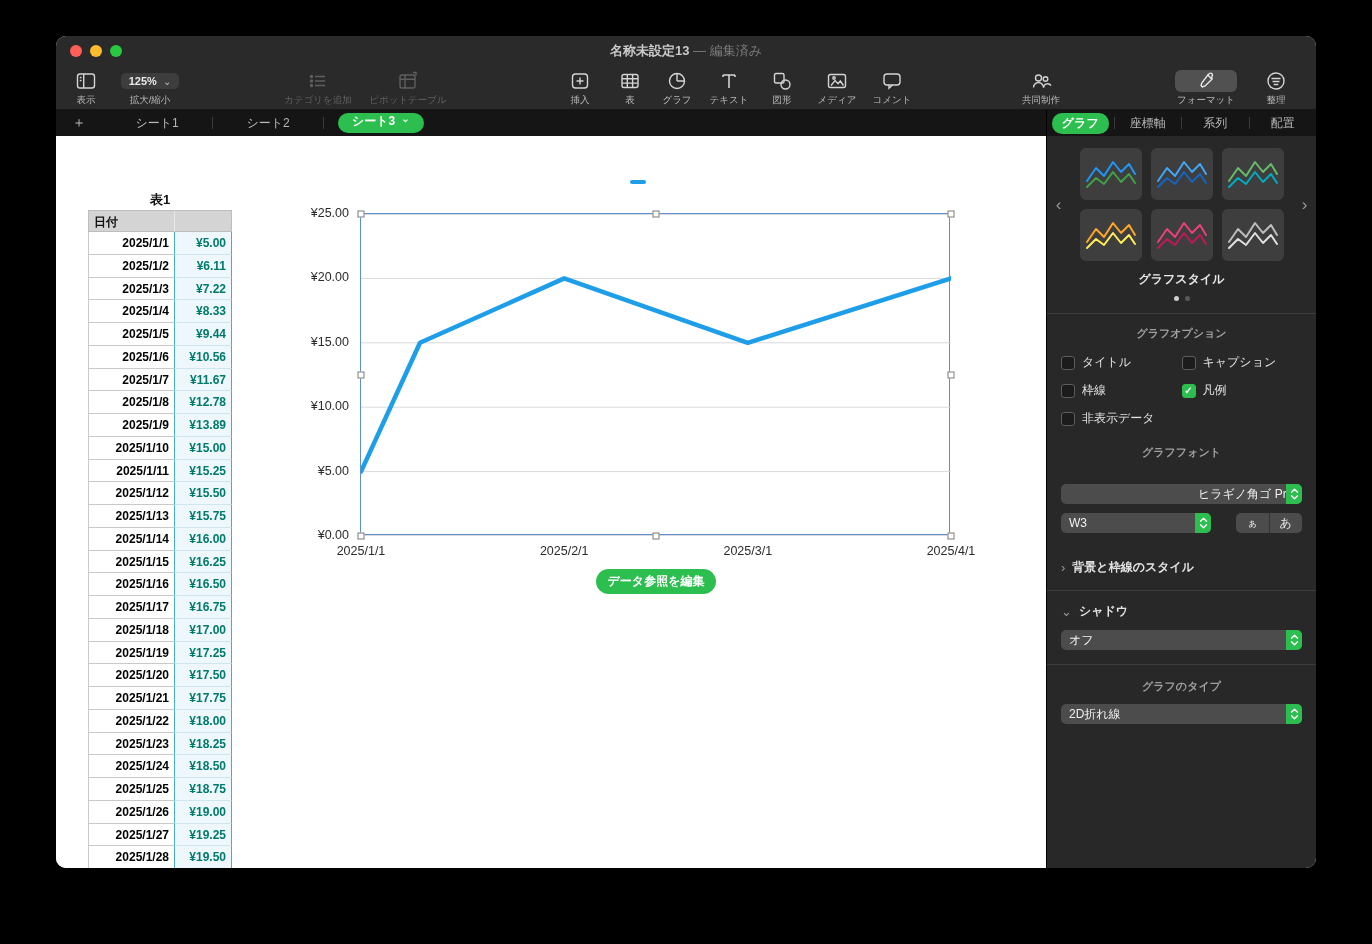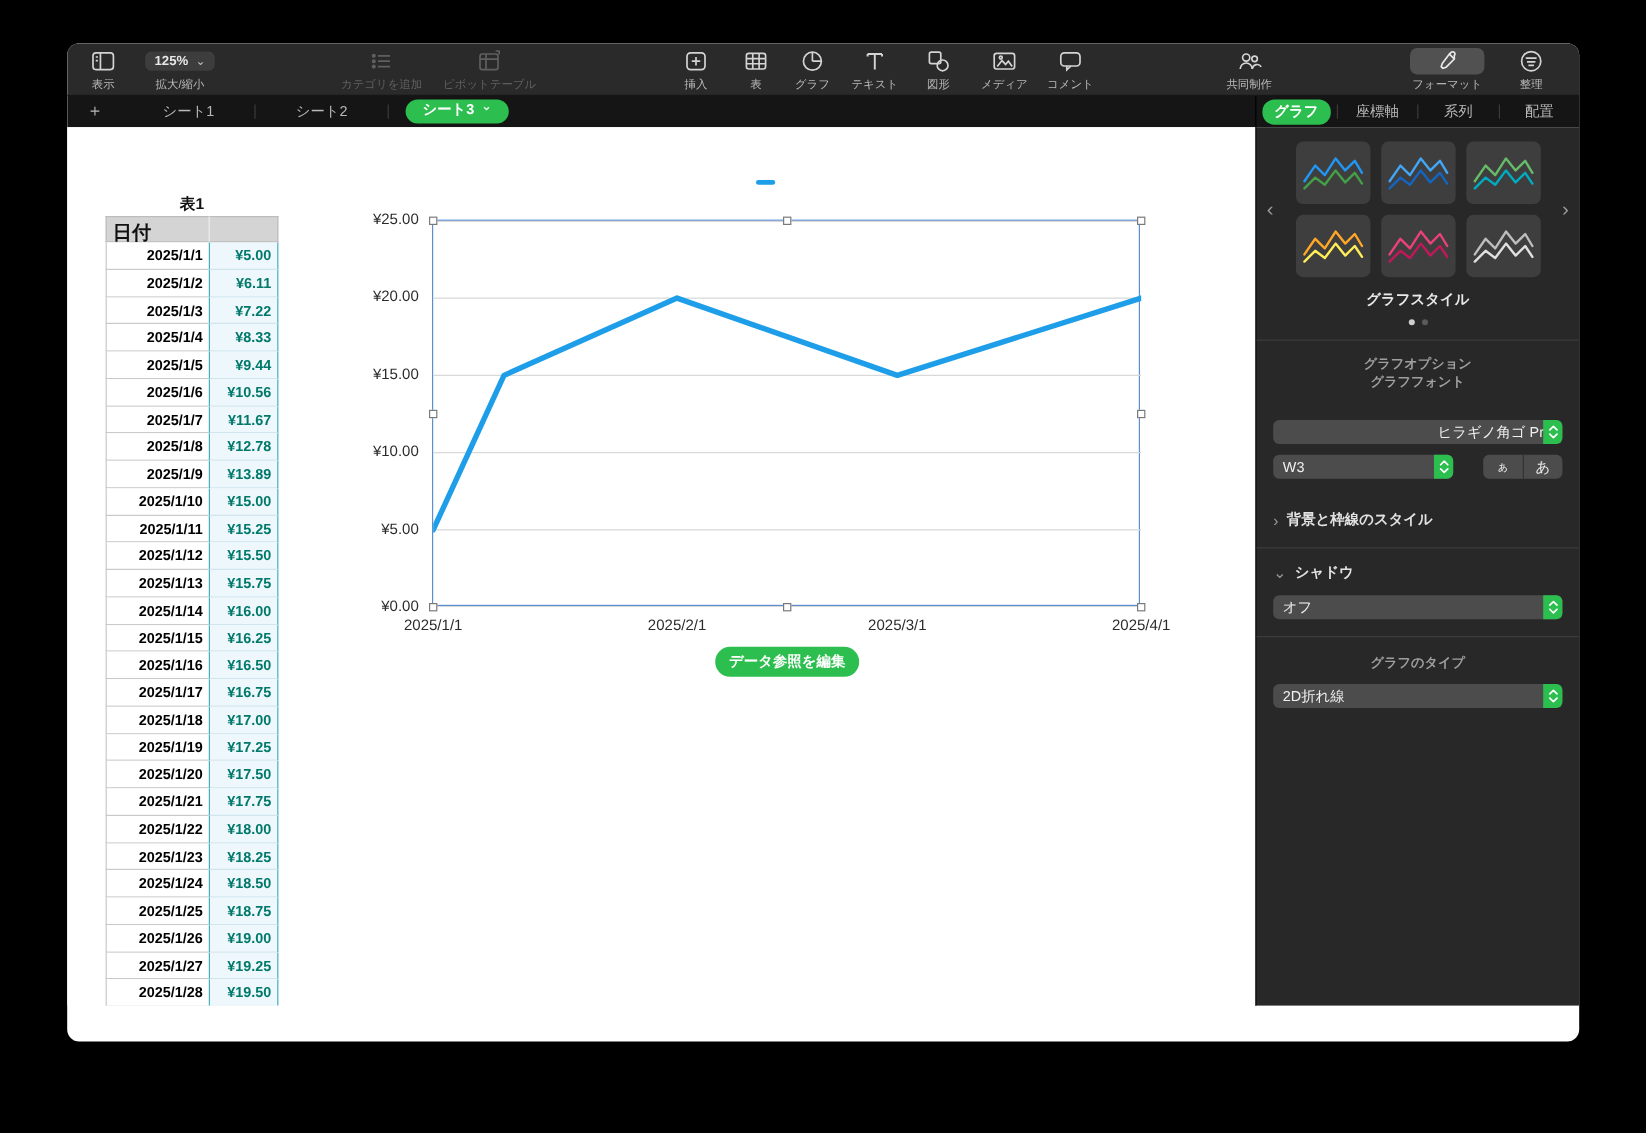--- a/index.html
+++ b/index.html
@@ -96,6 +96,16 @@
 <div class="page">
   <div class="window">
 
+    <div class="titlebar">
+      <div class="lights">
+        <div class="light red"></div>
+        <div class="light yellow"></div>
+        <div class="light green"></div>
+      </div>
+      <div class="wtitle">
+        <span>名称未設定13</span> <span class="suffix">— 編集済み</span>
+      </div>
+    </div>
 
     <div class="toolbar">
       <div class="titem" style="left:8px;width:44px;">

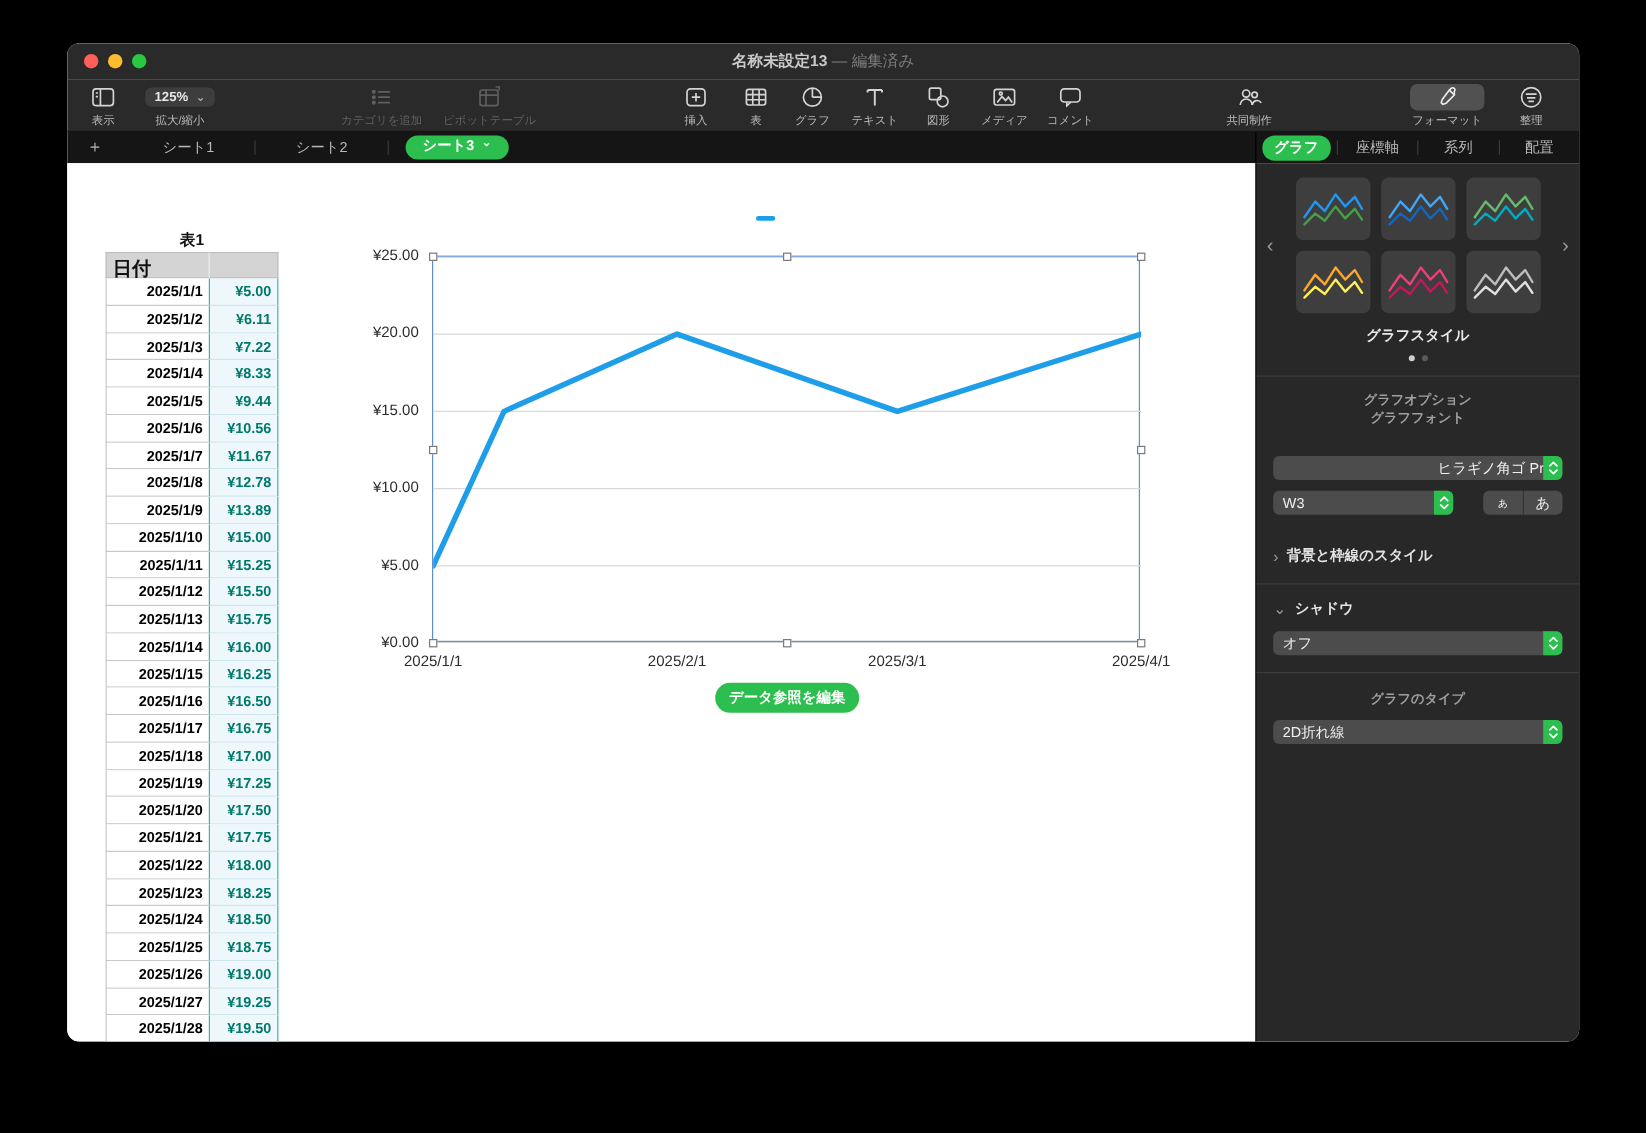--- a/index.html
+++ b/index.html
@@ -46,7 +46,7 @@
   .t-title { position:absolute; left:32px; top:55px; width:144px; text-align:center; font-size:13px; font-weight:700; color:#111; }
   .tbl { position:absolute; left:32px; top:74px; width:144px; }
   .t-head { display:flex; height:22px; }
-  .t-h1 { width:86px; background:#d4d4d4; border:1px solid #bdbdbd; border-right:none; font-size:16px; font-weight:700; color:#111; padding:3px 0 0 5px; }
+  .t-h1 { width:86px; background:#d4d4d4; border:1px solid #bdbdbd; border-right:none; font-size:12px; font-weight:700; color:#111; padding:3px 0 0 5px; }
   .t-h2 { width:58px; background:#d4d4d4; border:1px solid #bdbdbd; border-left:1px solid #e8e8e8; }
   .t-row { display:flex; height:22.75px; }
   .t-date { width:86px; background:#fff; border-left:1px solid #c9c9c9; border-bottom:1px solid #c9c9c9; font-size:12px; font-weight:700; color:#000; text-align:right; padding:4px 5px 0 0; }

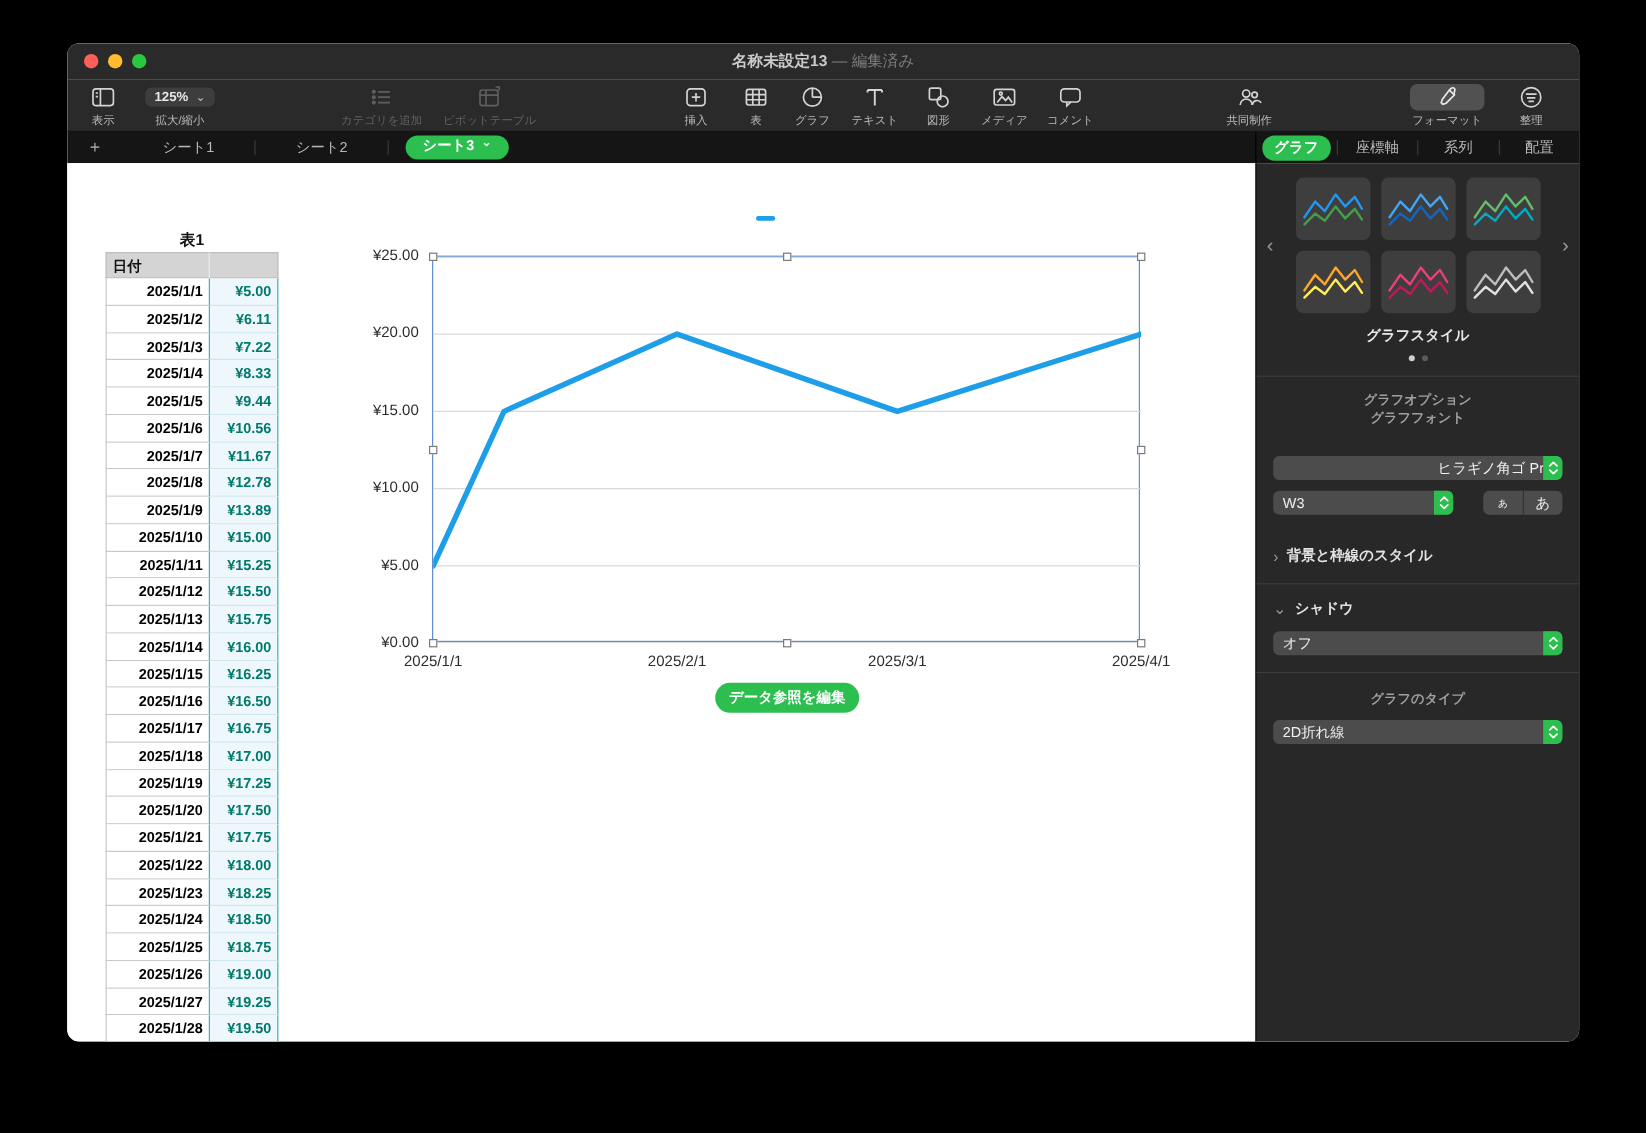--- a/index.html
+++ b/index.html
@@ -512,6 +512,28 @@
 
         <div class="sb-sec">
           <div class="sec-label">グラフオプション</div>
+          <div class="cb-grid">
+              <div class="cb">
+                <span class="box"></span>
+                <span>タイトル</span>
+              </div>
+              <div class="cb">
+                <span class="box"></span>
+                <span>キャプション</span>
+              </div>
+              <div class="cb">
+                <span class="box"></span>
+                <span>枠線</span>
+              </div>
+              <div class="cb">
+                <span class="box checked">✓</span>
+                <span>凡例</span>
+              </div>
+              <div class="cb">
+                <span class="box"></span>
+                <span>非表示データ</span>
+              </div>
+            </div>
         </div>
 
         <div class="sb-sec" style="padding-top:0;">

